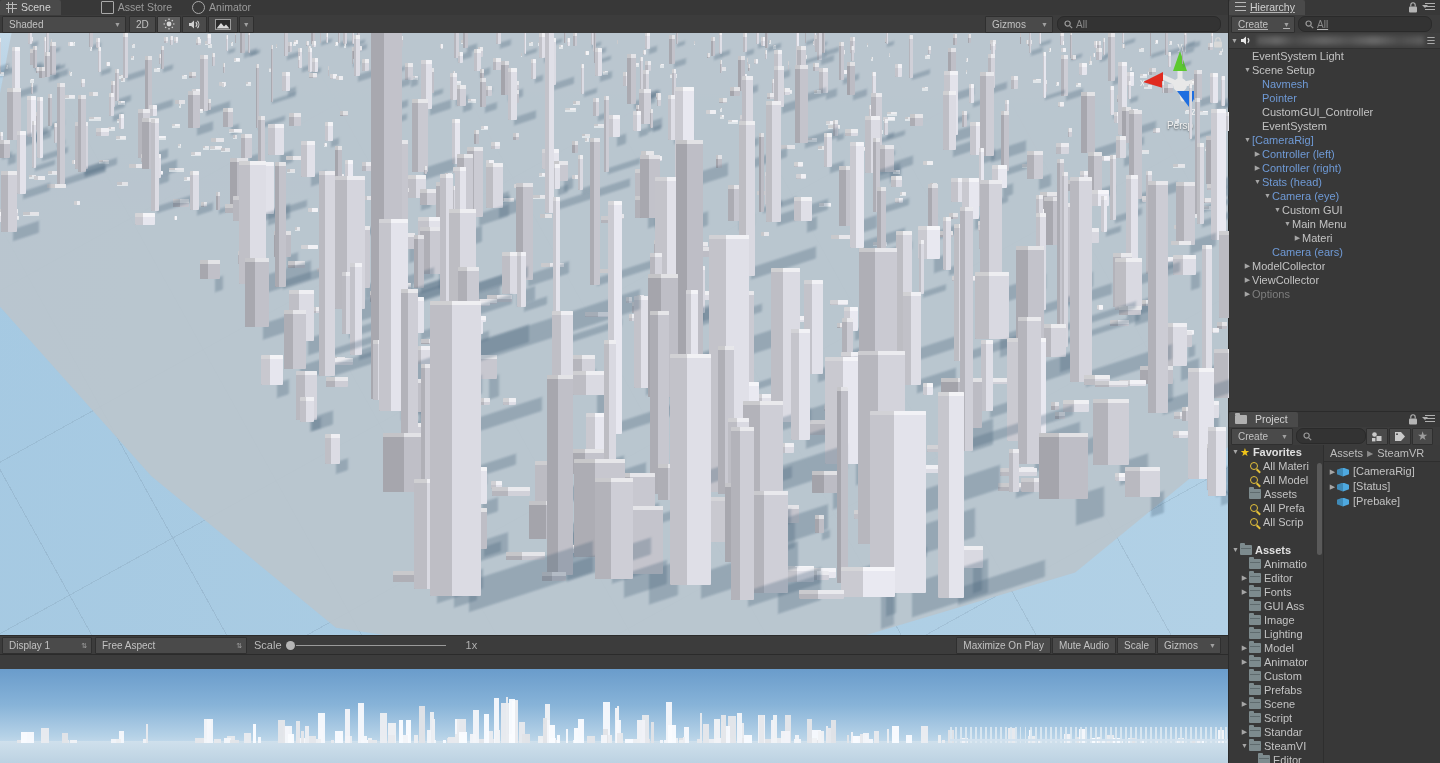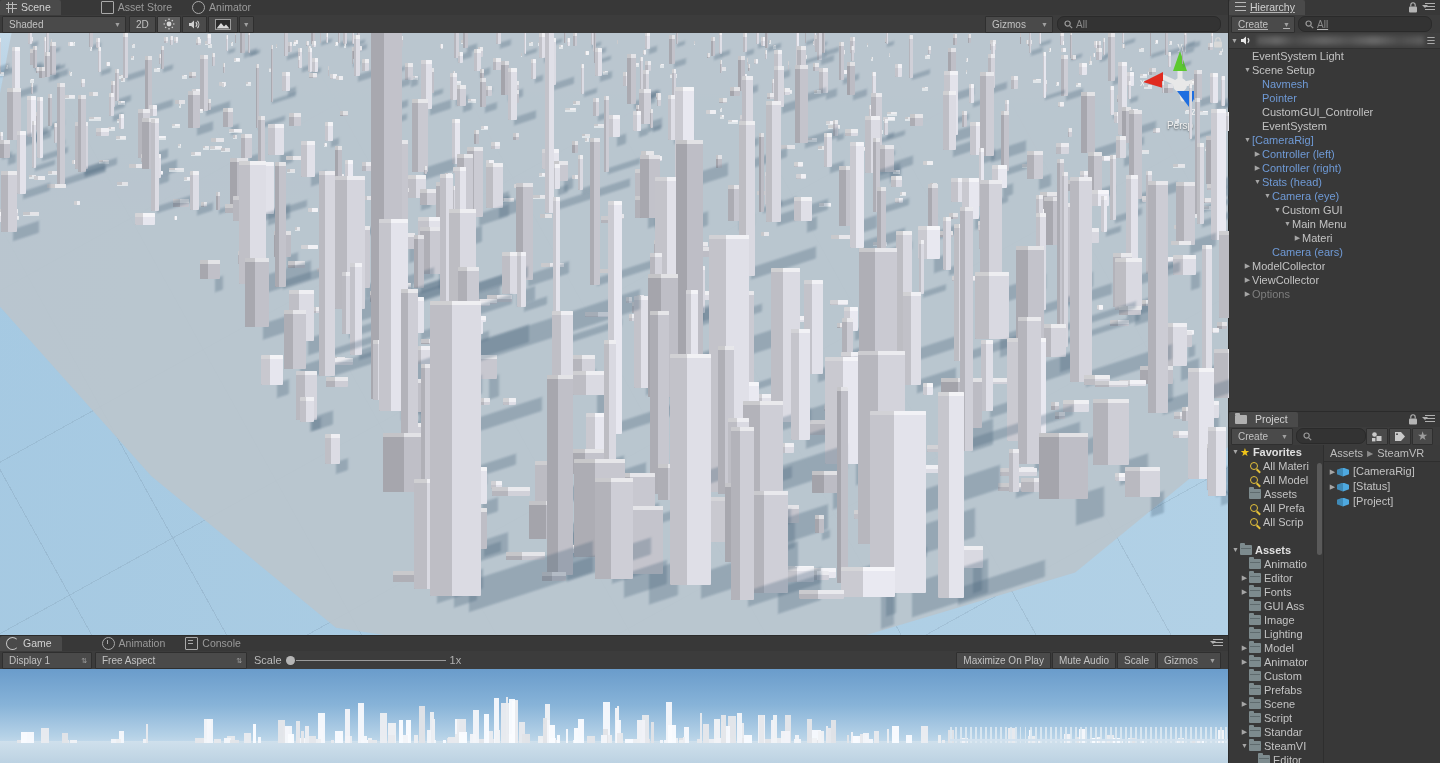--- a/index.html
+++ b/index.html
@@ -2152,7 +2152,7 @@
               <span class="cube">
                 <s></s>
               </span>
-              <span>[Project]</span>
+              <span>[Prebake]</span>
             </div>
           </div>
       </div>

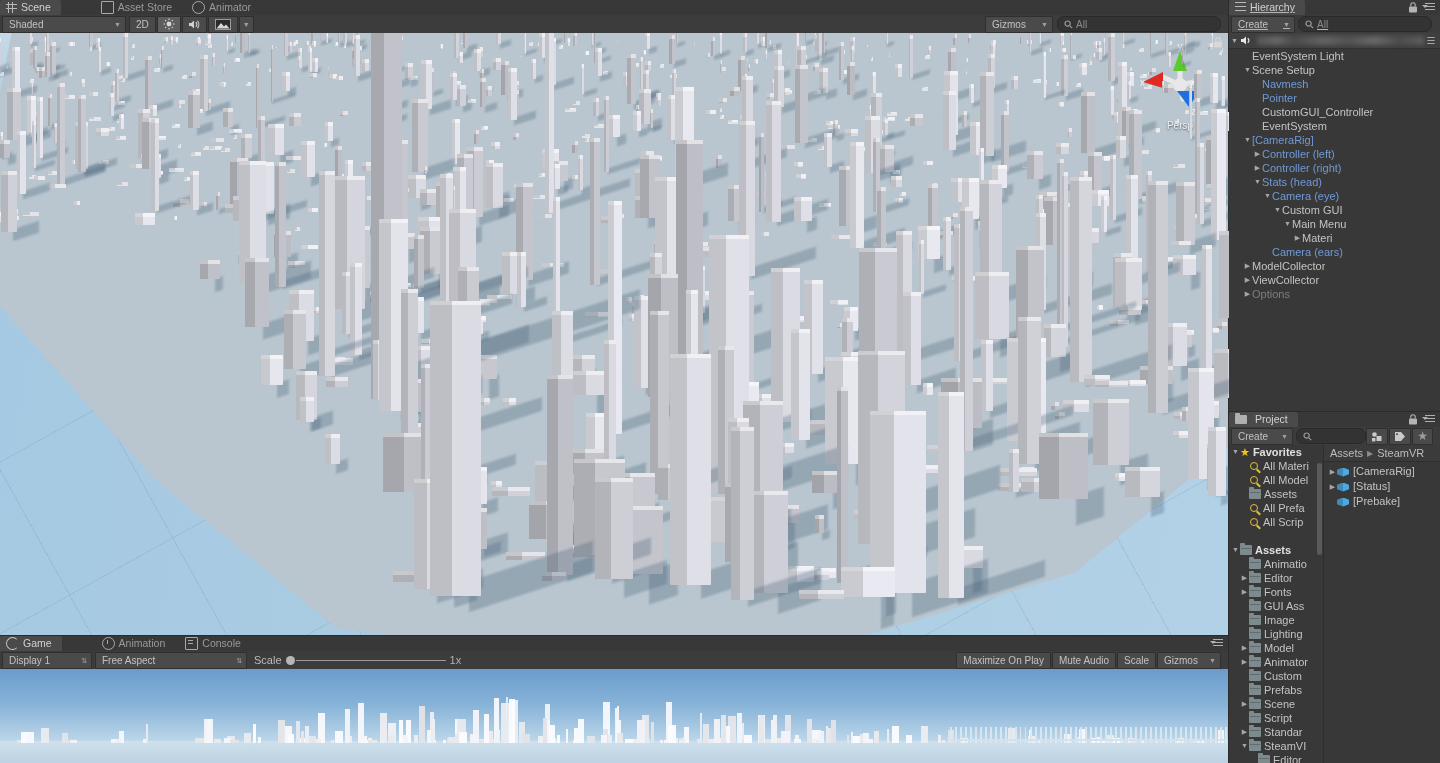--- a/index.html
+++ b/index.html
@@ -1532,22 +1532,6 @@
   </div>
 
   <div id="game-view" class="panel">
-    <div class="tabbar">
-      <div class="tab active">
-        <span class="ic ic-game"></span>
-        <span>Game</span>
-      </div>
-      <div class="tab" style="margin-left:34px">
-        <span class="ic ic-clock"></span>
-        <span>Animation</span>
-      </div>
-      <div class="tab" style="margin-left:4px">
-        <span class="ic ic-console"></span>
-        <span>Console</span>
-      </div>
-      <div style="flex:1"></div>
-      <div class="hamburger" style="margin:0 6px 2px 0"></div>
-    </div>
 
     <div class="toolbar">
       <div class="tb-drop" style="width:78px">

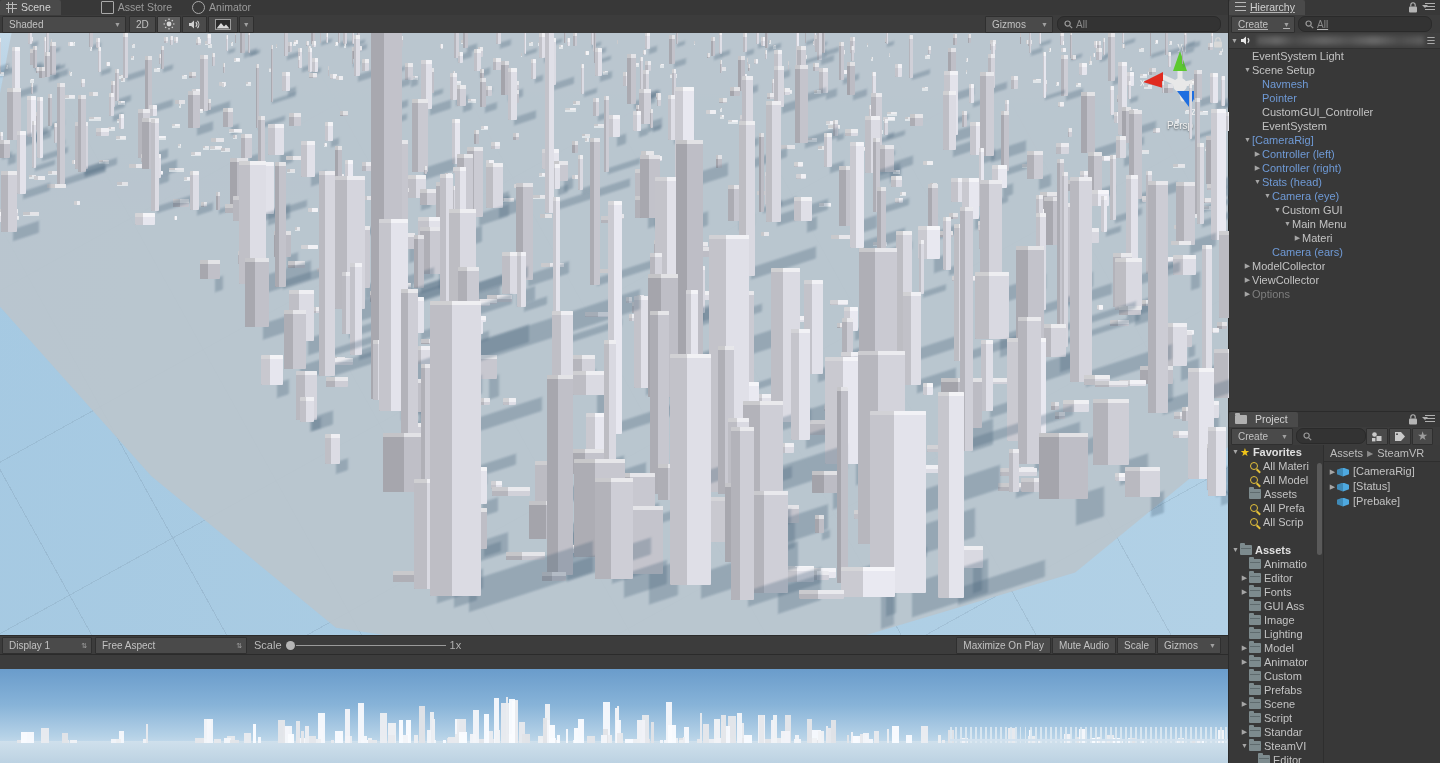--- a/index.html
+++ b/index.html
@@ -1547,7 +1547,7 @@
         <div style="position:absolute;left:10px;right:0;height:1px;background:#9a9a9a"></div>
         <div style="position:absolute;left:0;width:9px;height:9px;border-radius:50%;background:#b6b6b6"></div>
       </div>
-      <span style="margin-left:4px;color:#b0b0b0">1x</span>
+      <span style="margin-left:20px;color:#b0b0b0">1x</span>
 
       <div style="flex:1"></div>
 

